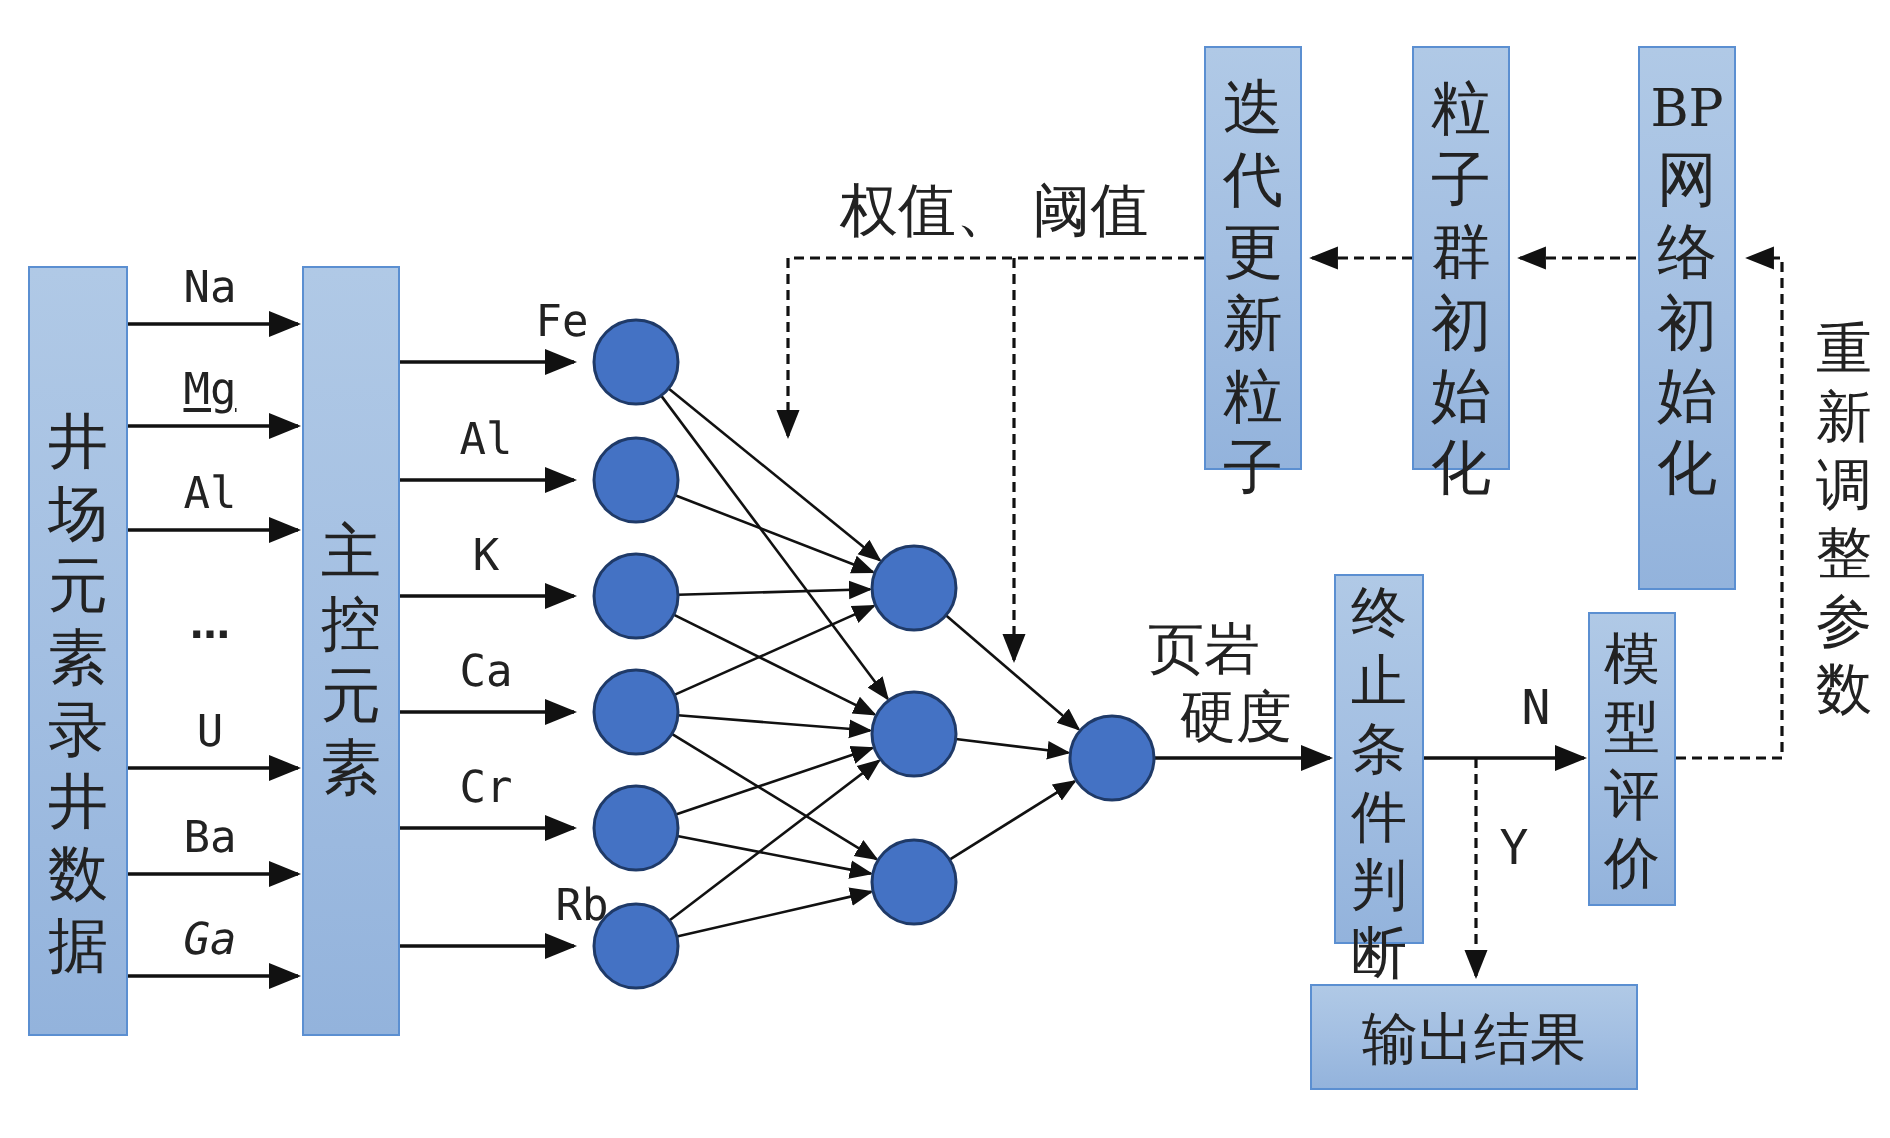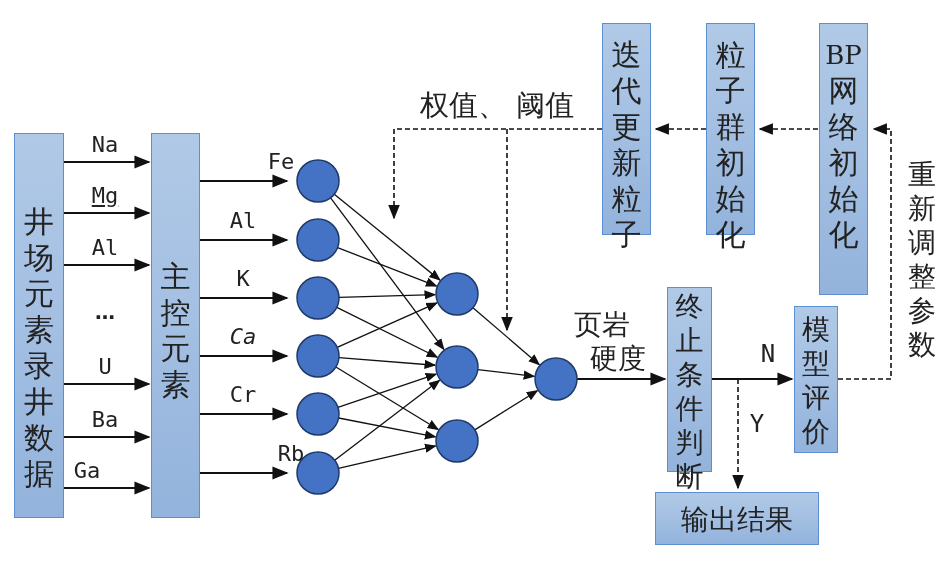--- a/index.html
+++ b/index.html
@@ -116,7 +116,7 @@
     <div class="lbl" style="left: 253px; top: 149px; margin-left: 28px;">Fe</div>
     <div class="lbl" style="left: 243px; top: 208px;">Al</div>
     <div class="lbl" style="left: 243px; top: 266px;">K</div>
-    <div class="lbl" style="left: 243px; top: 324px; font-style: italic;">Ca</div>
+    <div class="lbl" style="left: 243px; top: 324px;">Ca</div>
     <div class="lbl" style="left: 243px; top: 382px;">Cr</div>
     <div class="lbl" style="left: 243px; top: 441px; margin-left: 48px;">Rb</div>
   </div>

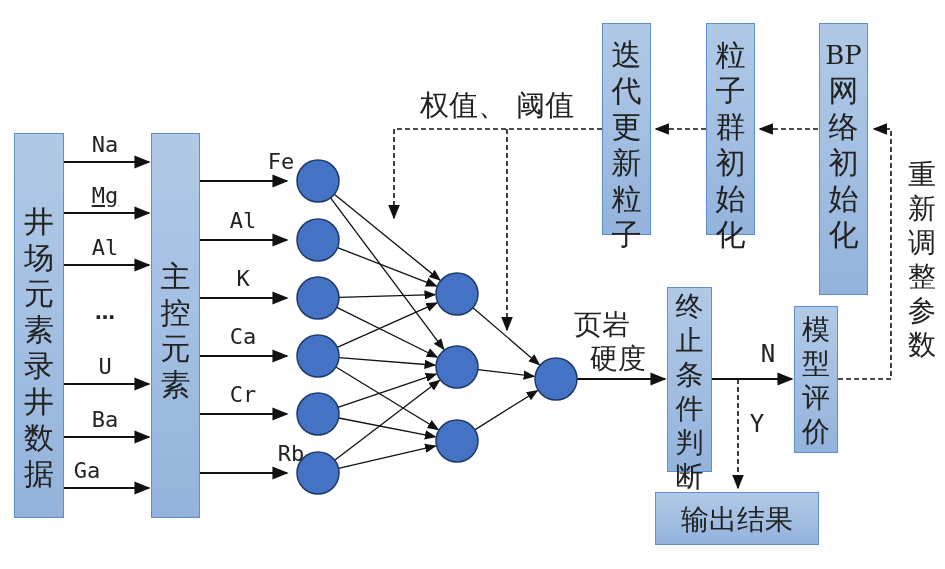--- a/index.html
+++ b/index.html
@@ -110,7 +110,7 @@
     <div class="lbl" style="left: 105px; top: 300px; font-family: &quot;DejaVu Sans&quot;, sans-serif; font-size: 20px; font-weight: bold;">…</div>
     <div class="lbl" style="left: 105px; top: 354px;">U</div>
     <div class="lbl" style="left: 105px; top: 407px;">Ba</div>
-    <div class="lbl" style="left: 87px; top: 458px;">Ga</div>
+    <div class="lbl" style="left: 105px; top: 458px; font-style: italic;">Ga</div>
   </div>
 <div id="main-labels">
     <div class="lbl" style="left: 253px; top: 149px; margin-left: 28px;">Fe</div>

